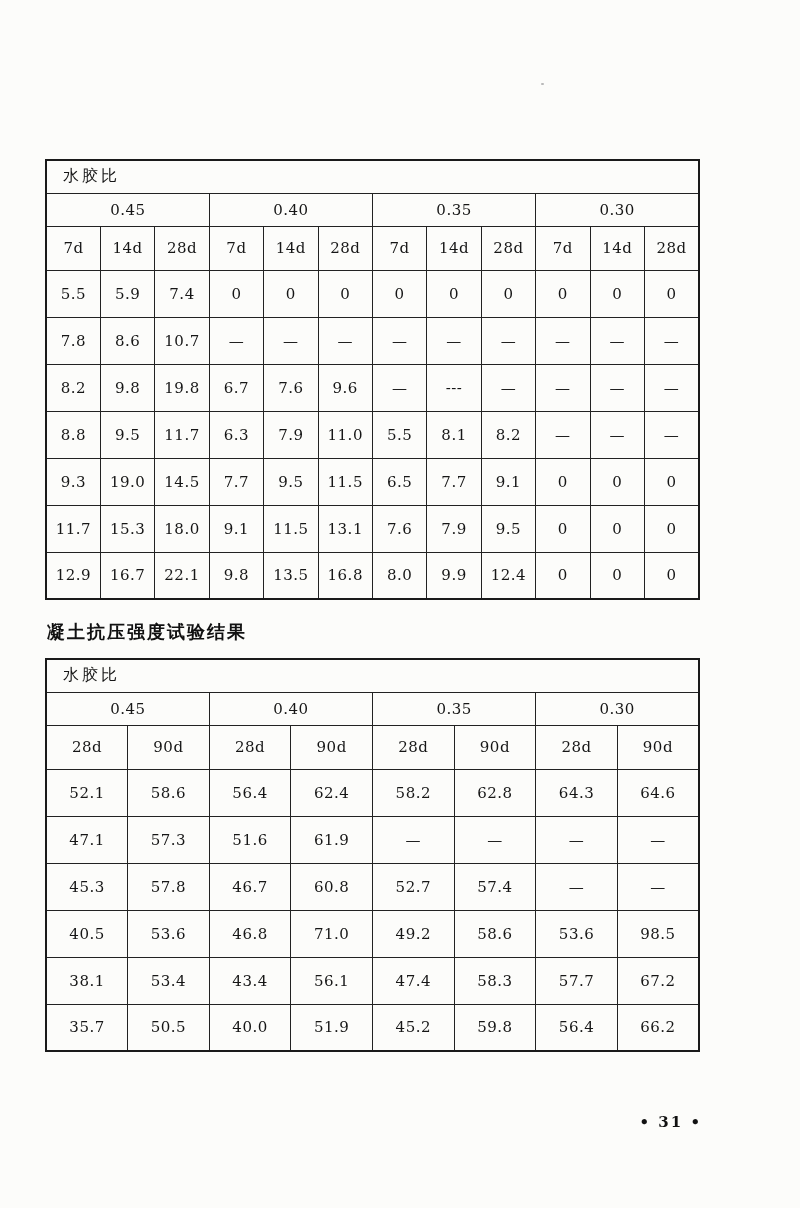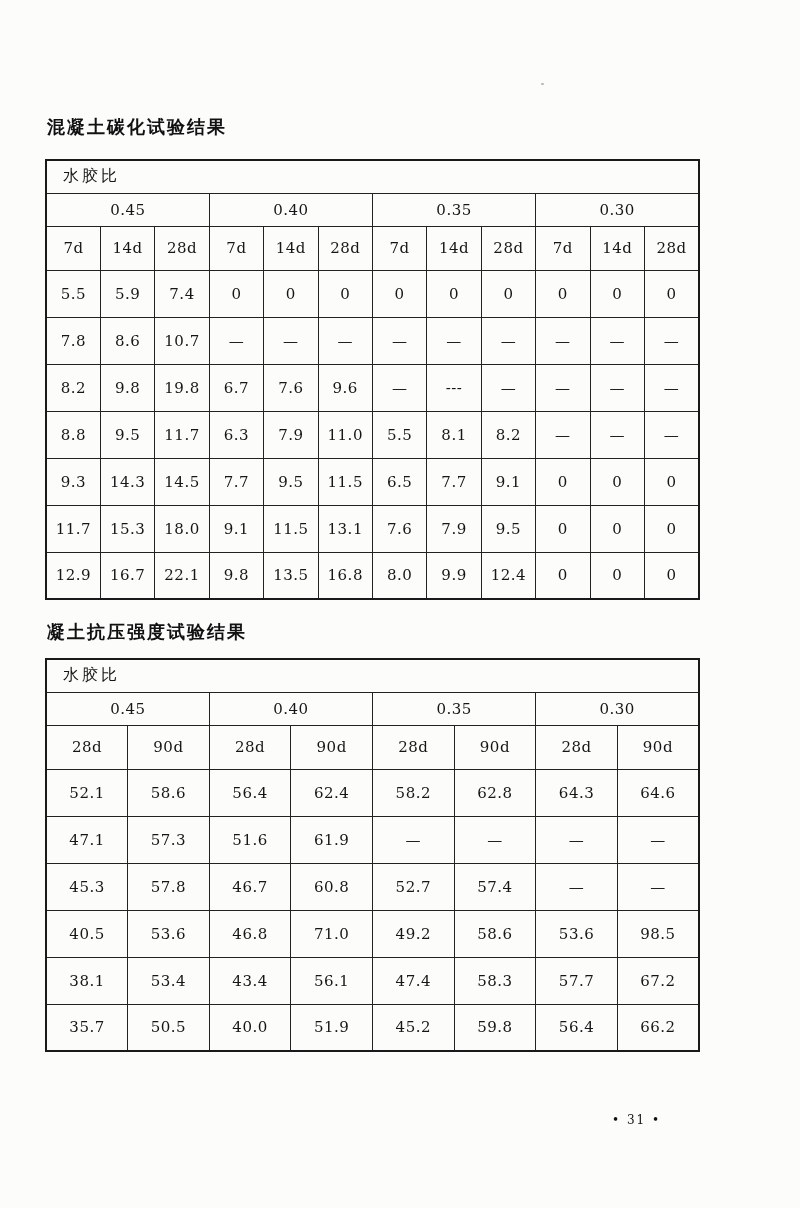--- a/index.html
+++ b/index.html
@@ -91,7 +91,6 @@
 
   <div class="scan-speck"></div>
 
-  <div id="title1" class="tbl-title">混凝土碳化试验结果</div>
 
   <table id="table1" class="data-table" data-table="table1">
       <tbody>

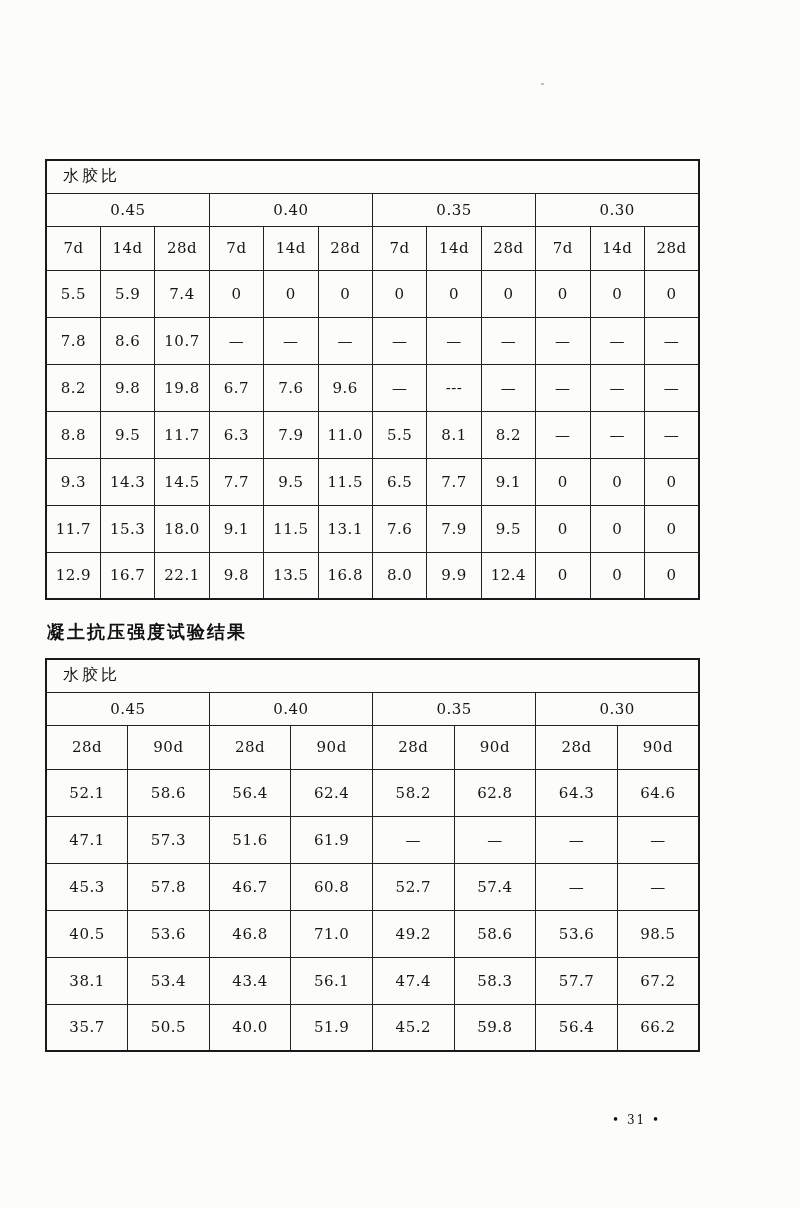--- a/index.html
+++ b/index.html
@@ -175,7 +175,7 @@
         </tr>
         <tr class="data-row">
           <td>9.3</td>
-          <td>14.3</td>
+          <td>19.0</td>
           <td>14.5</td>
           <td>7.7</td>
           <td>9.5</td>

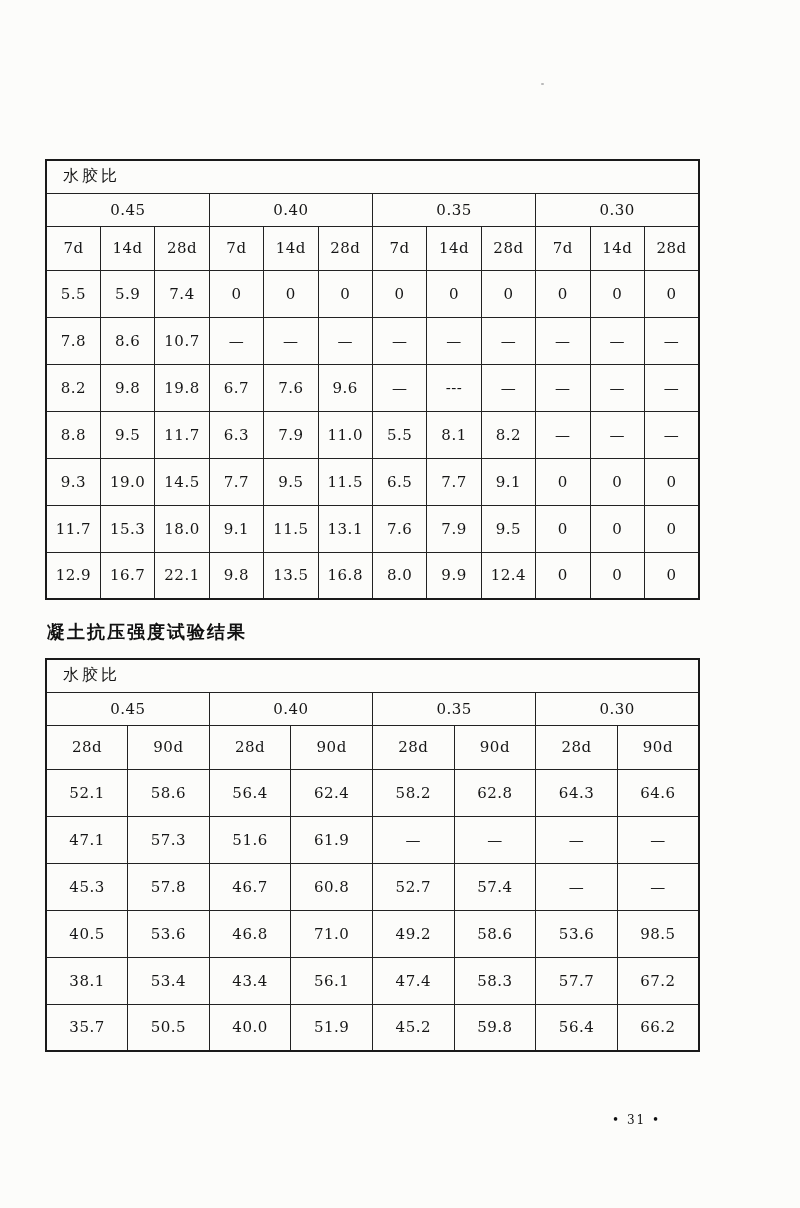--- a/index.html
+++ b/index.html
@@ -69,10 +69,11 @@
     top: 1113px;
     left: 612px;
     width: 90px;
-    text-align: left;
-    font-size: 12px;
+    text-align: right;
+    font-size: 15px;
     letter-spacing: 2px;
     color: #111;
+    font-weight: bold;
   }
   .scan-speck {
     position: absolute;

